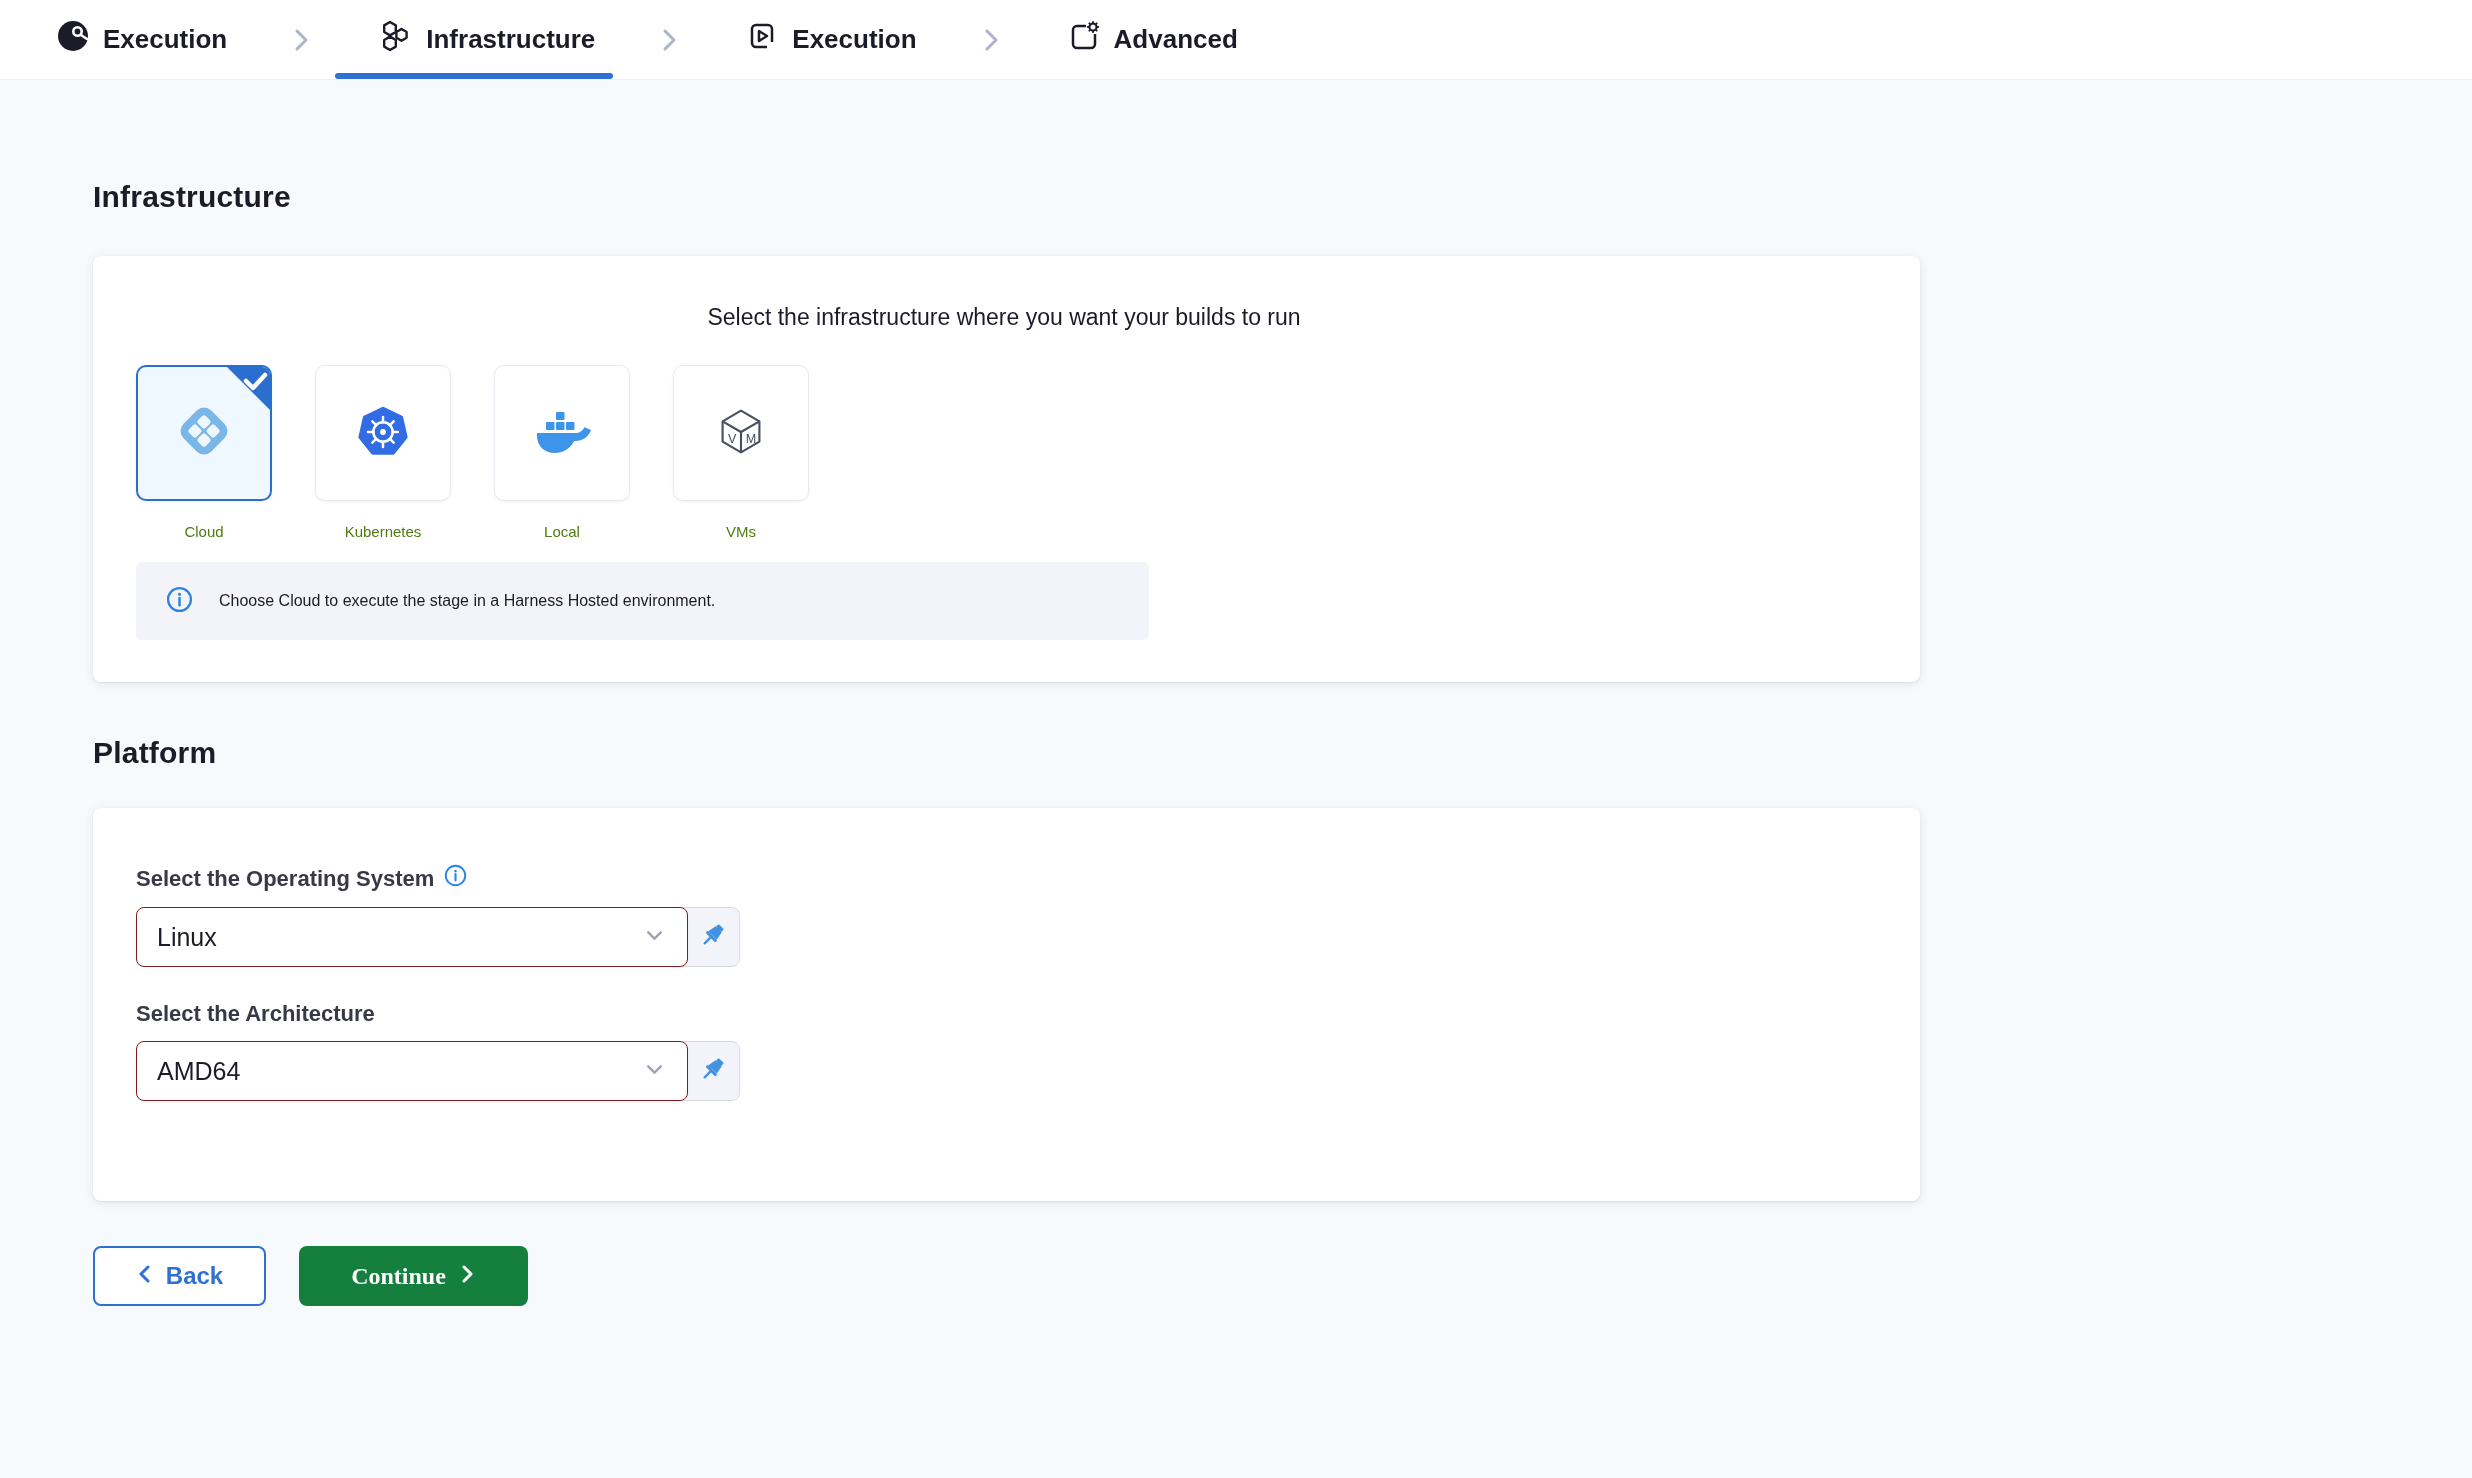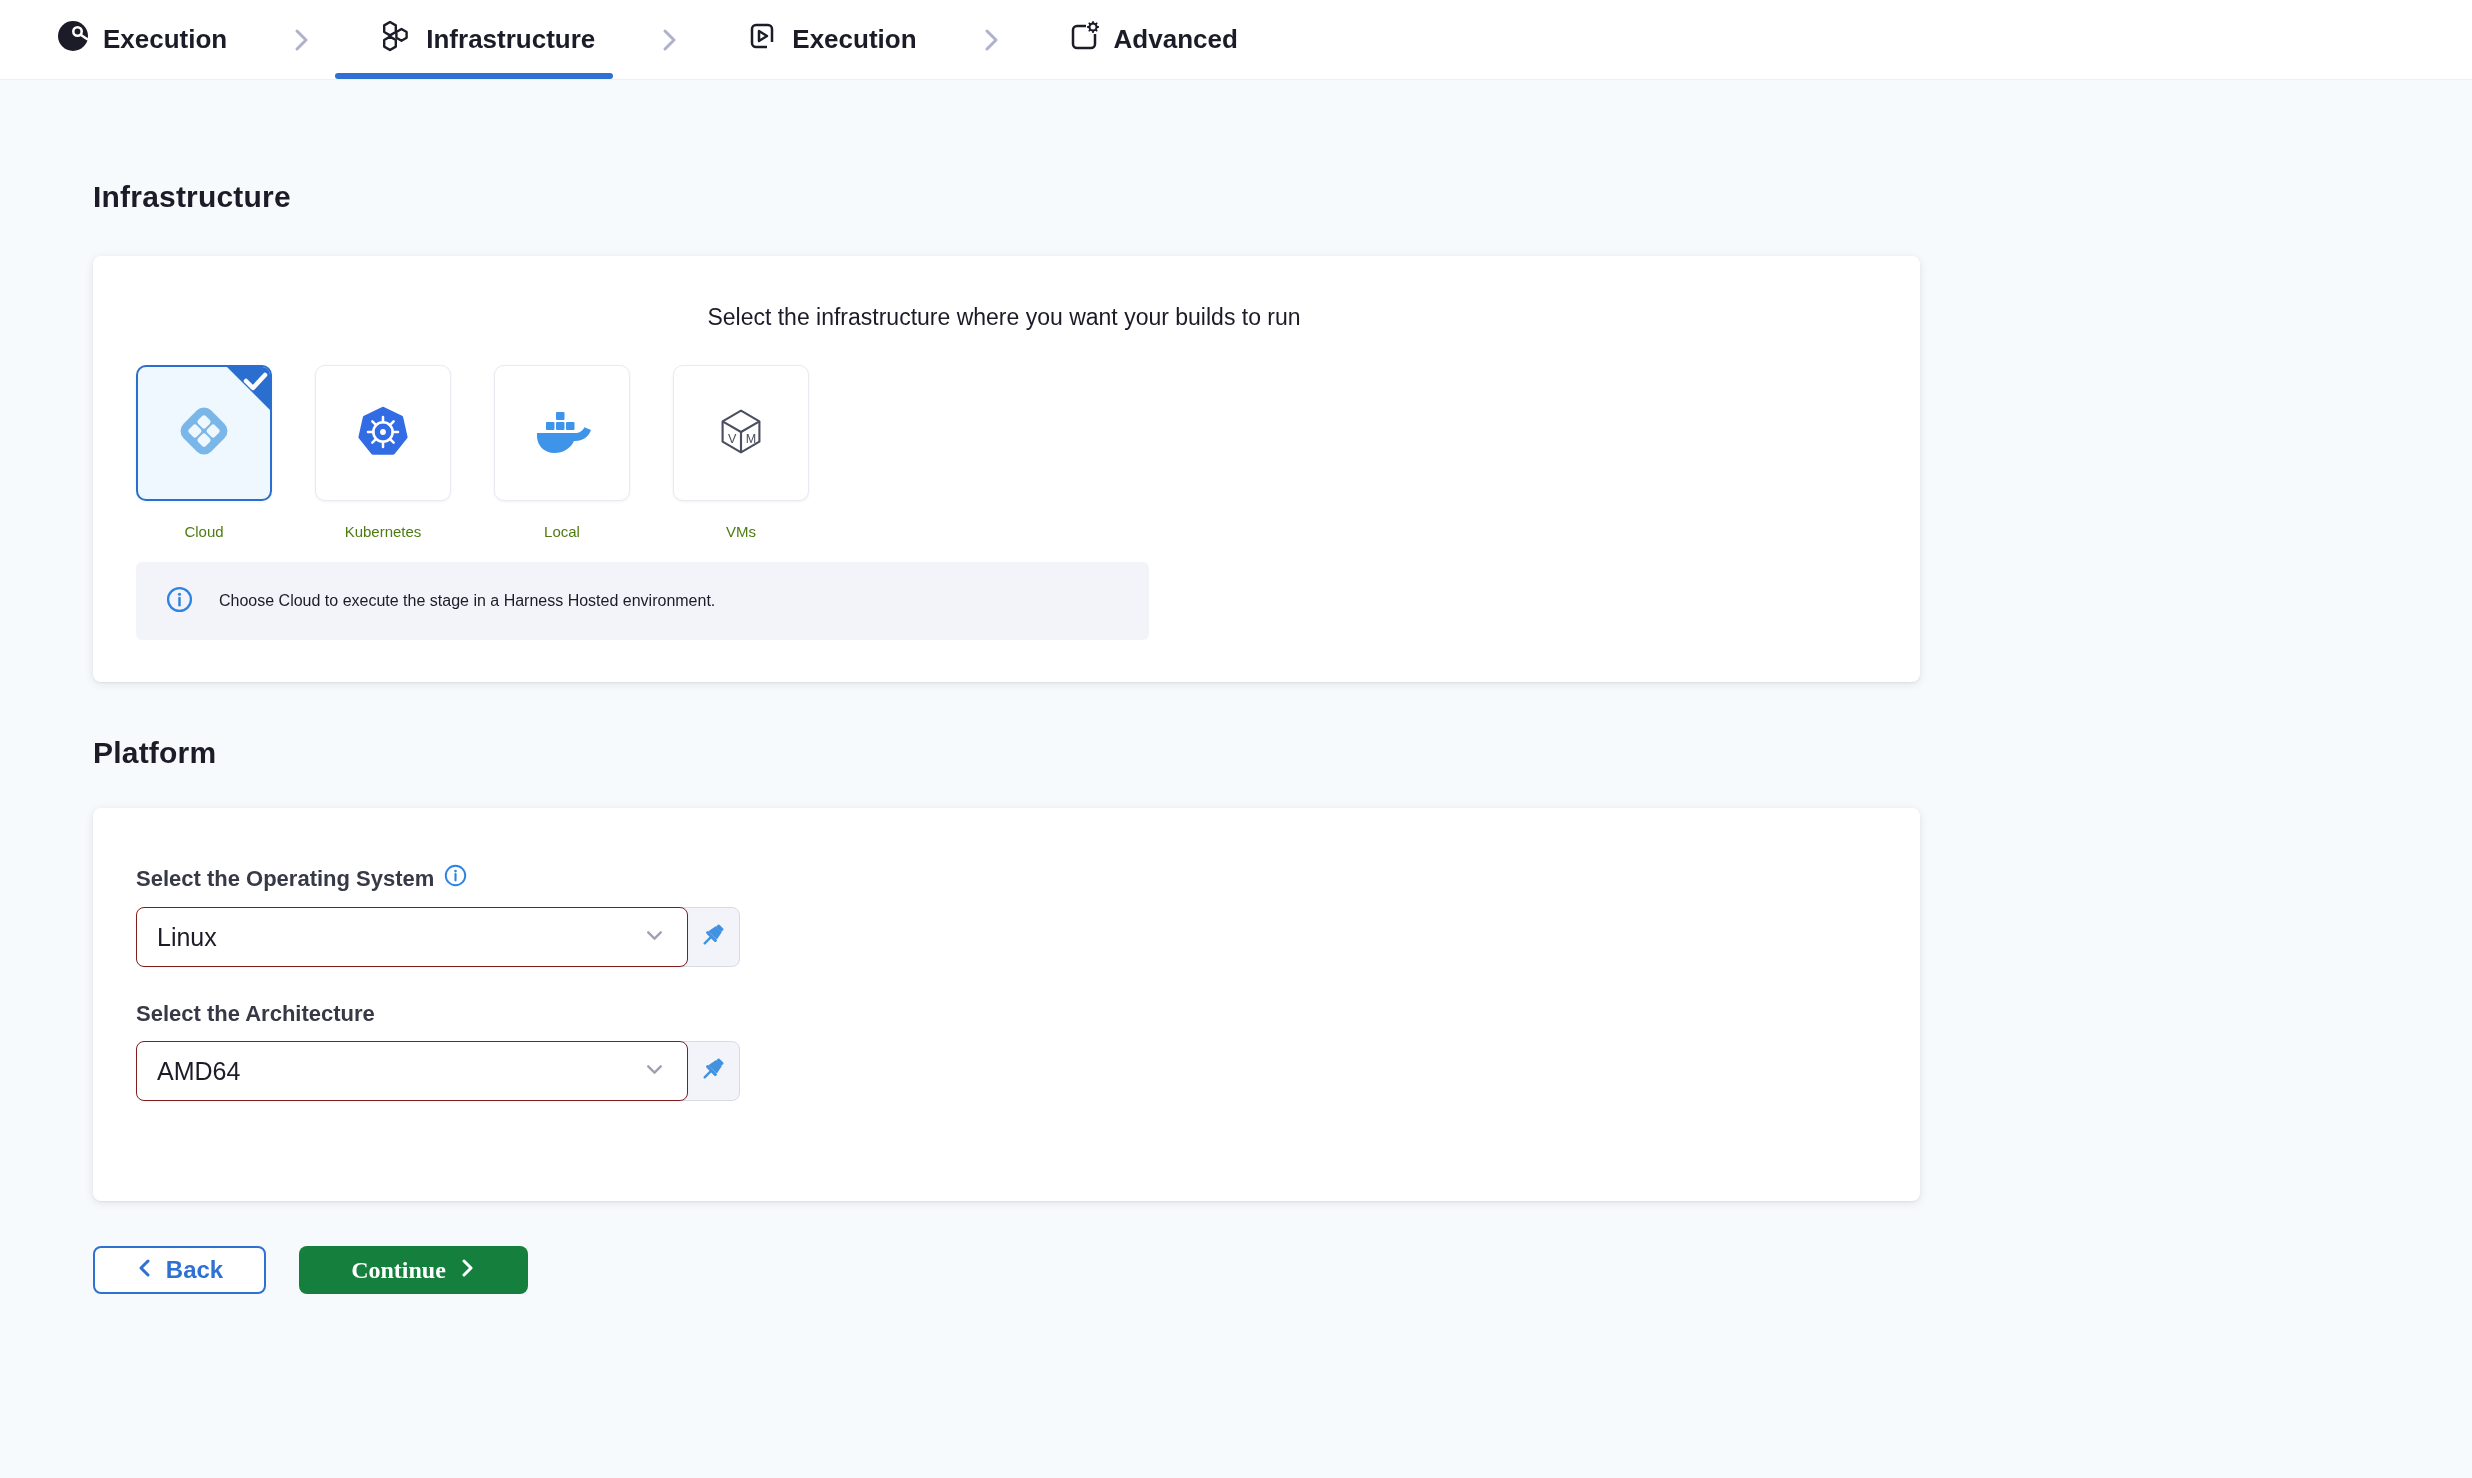--- a/index.html
+++ b/index.html
@@ -98,7 +98,7 @@
   
   .footer-row { display:flex; align-items:center; margin-top:45px; gap:33px; }
   .btn {
-    height:48px; border-radius:8px; font-size:24px; font-weight:700;
+    height:60px; border-radius:8px; font-size:24px; font-weight:700;
     display:flex; align-items:center; justify-content:center; gap:12px;
     cursor:pointer; font-family:"Liberation Sans", sans-serif;
   }

